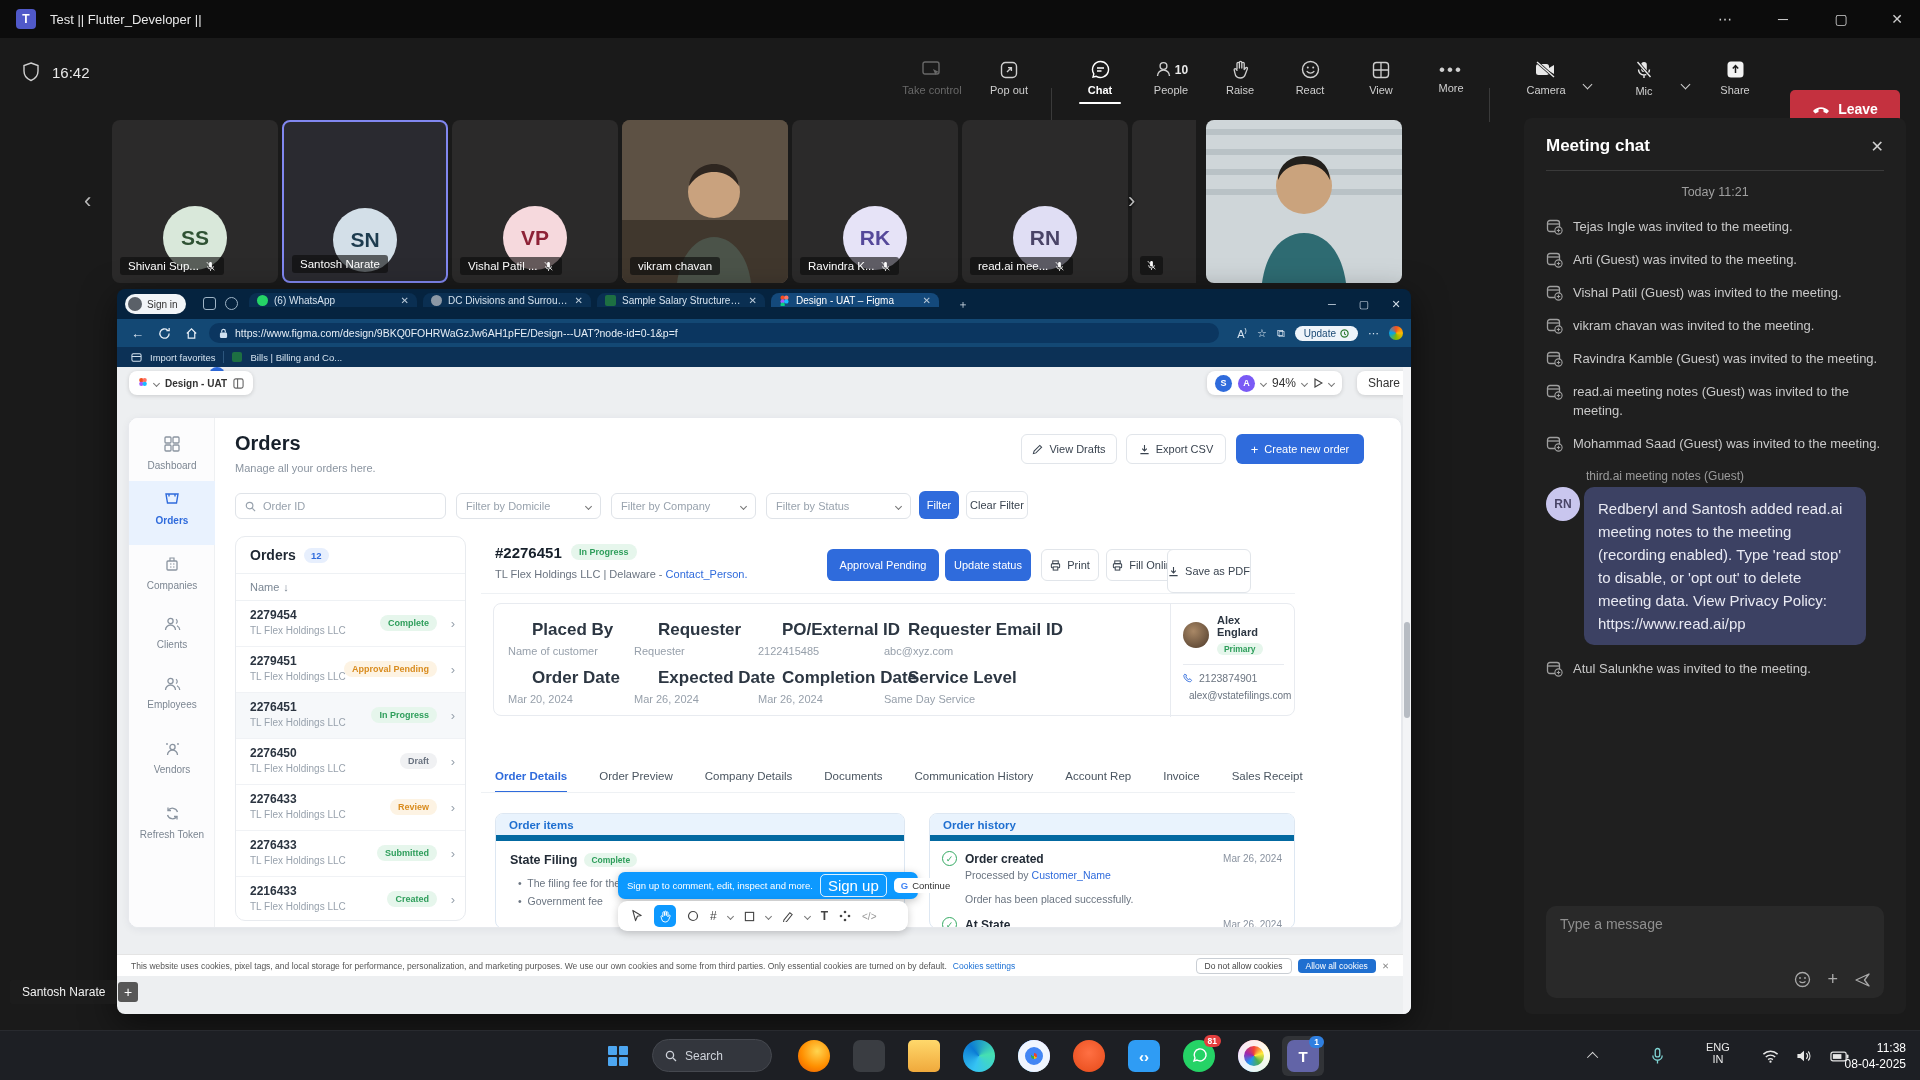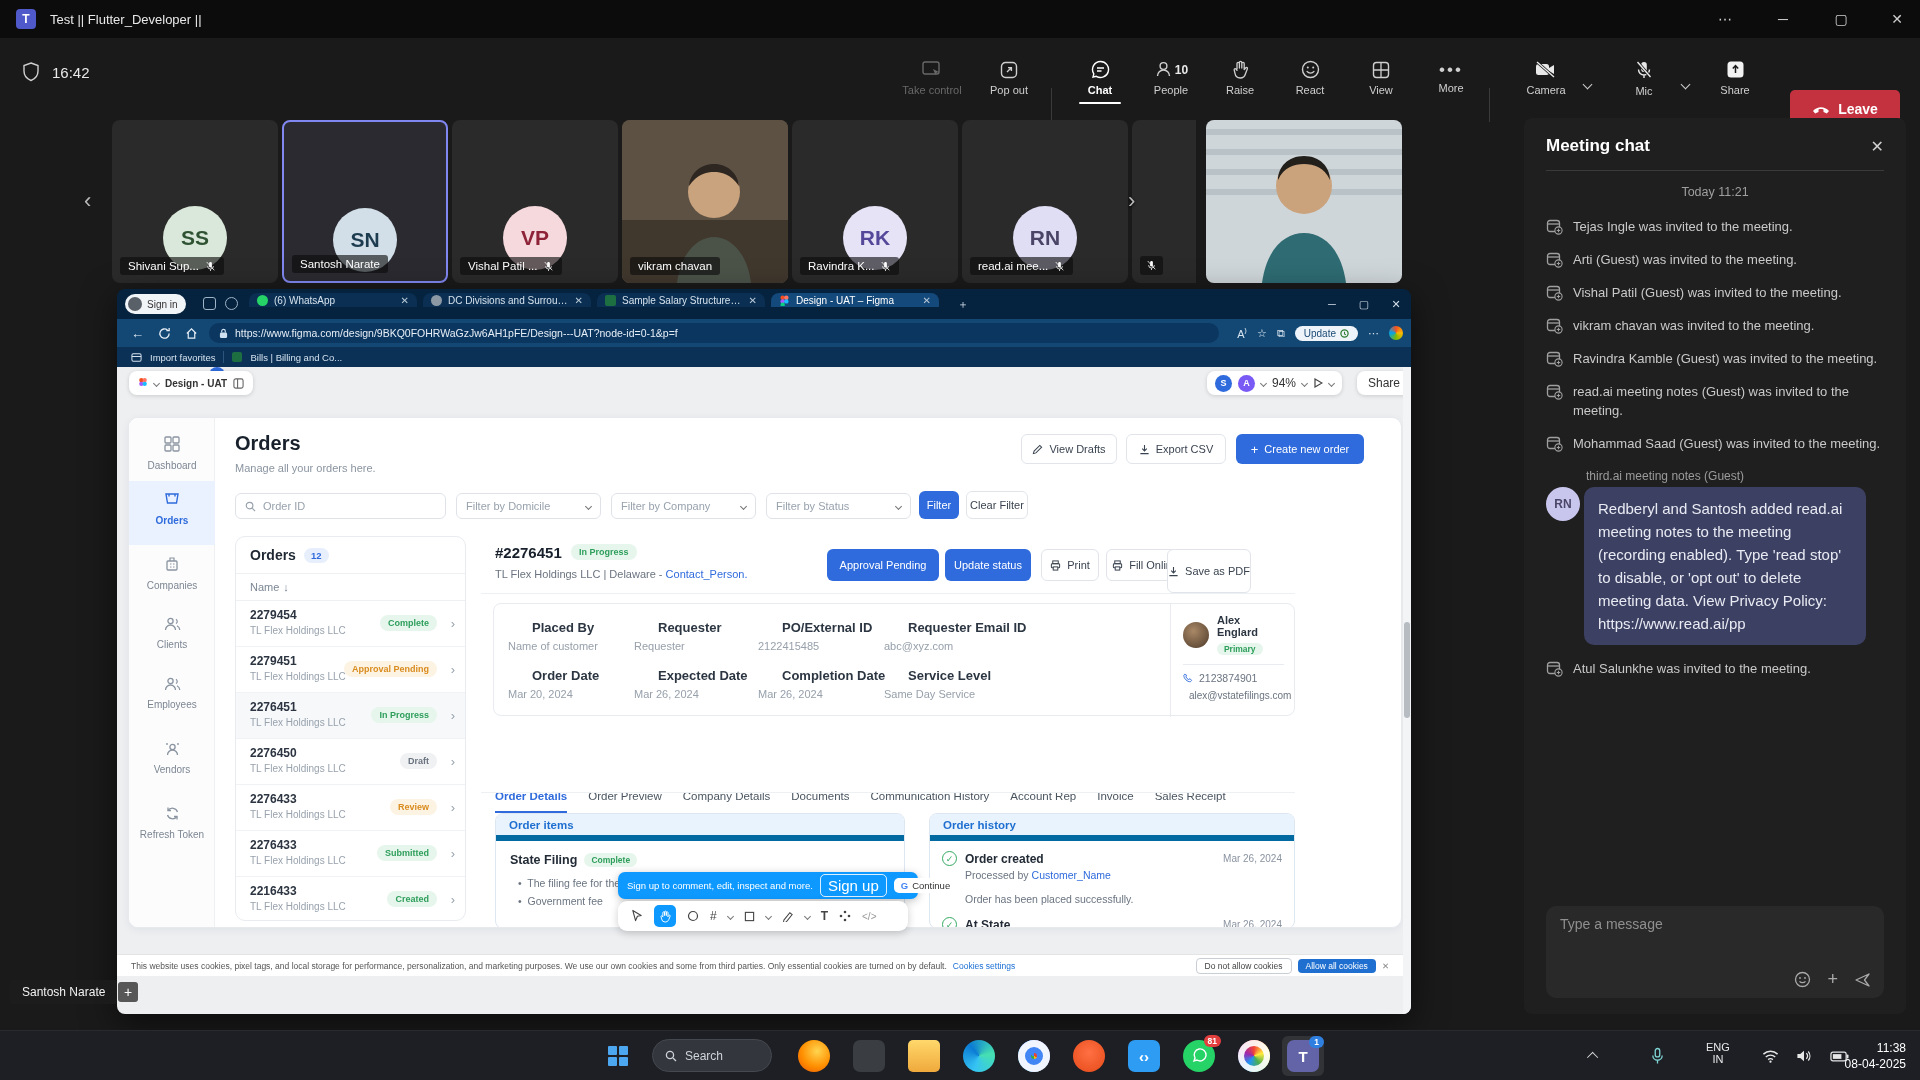--- a/index.html
+++ b/index.html
@@ -130,7 +130,7 @@
   #d-sub a { color:#2f6bdc; text-decoration:none; }
   .d-div { position:absolute; left:352px; width:814px; height:1px; background:#eef1f4; }
   #fields { position:absolute; left:364px; top:185px; width:802px; height:113px; border:1px solid #e8ebf0; border-radius:8px; }
-  .fld .flab { font-size:13px; font-weight:bold; color:#2c3642;padding-left:24px; }
+  .fld .flab { font-size:17px; font-weight:bold; color:#2c3642;padding-left:24px; }
   .fld .fval { font-size:11px; color:#97a0ab; margin-top:5px; }
   #contact { position:absolute; left:676px; top:0; width:126px; height:113px; border-left:1px solid #e8ebf0; padding:10px 12px; }
   .pav { width:26px; height:26px; border-radius:50%; background:radial-gradient(circle at 40% 35%, #a98866, #4d3a2a); }

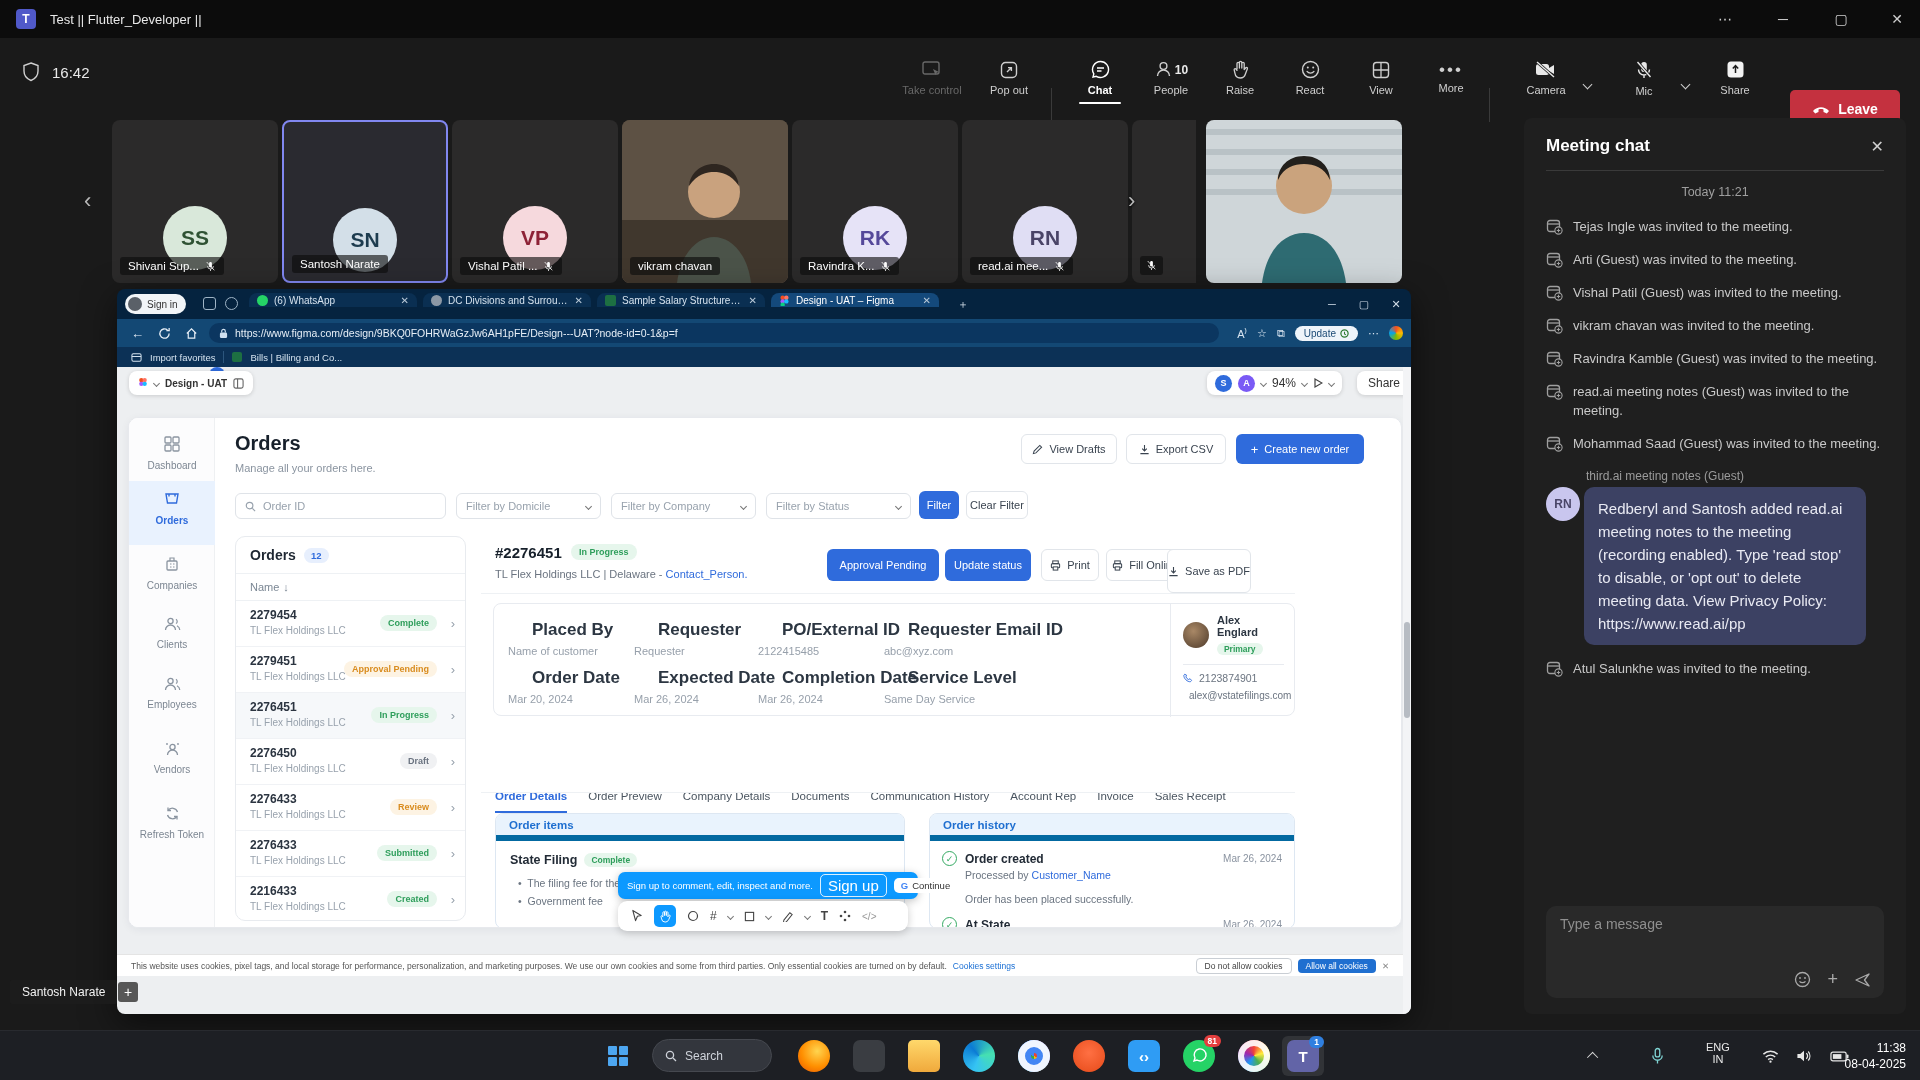--- a/index.html
+++ b/index.html
@@ -134,7 +134,7 @@
   .fld .fval { font-size:11px; color:#97a0ab; margin-top:5px; }
   #contact { position:absolute; left:676px; top:0; width:126px; height:113px; border-left:1px solid #e8ebf0; padding:10px 12px; }
   .pav { width:26px; height:26px; border-radius:50%; background:radial-gradient(circle at 40% 35%, #a98866, #4d3a2a); }
-  #tabsrow { position:absolute; left:366px; top:372px; display:flex; gap:21px; }
+  #tabsrow { position:absolute; left:366px; top:352px; display:flex; gap:32px; }
   .dtab { font-size:11.5px; color:#4a5560; padding-bottom:9px; white-space:nowrap; }
   .dtab-act { color:#2f6bdc; font-weight:bold; border-bottom:2px solid #2f6bdc; }
   .panel { position:absolute; top:395px; height:116px; border:1px solid #dde7f2; border-radius:8px; background:#fff; overflow:hidden; }

